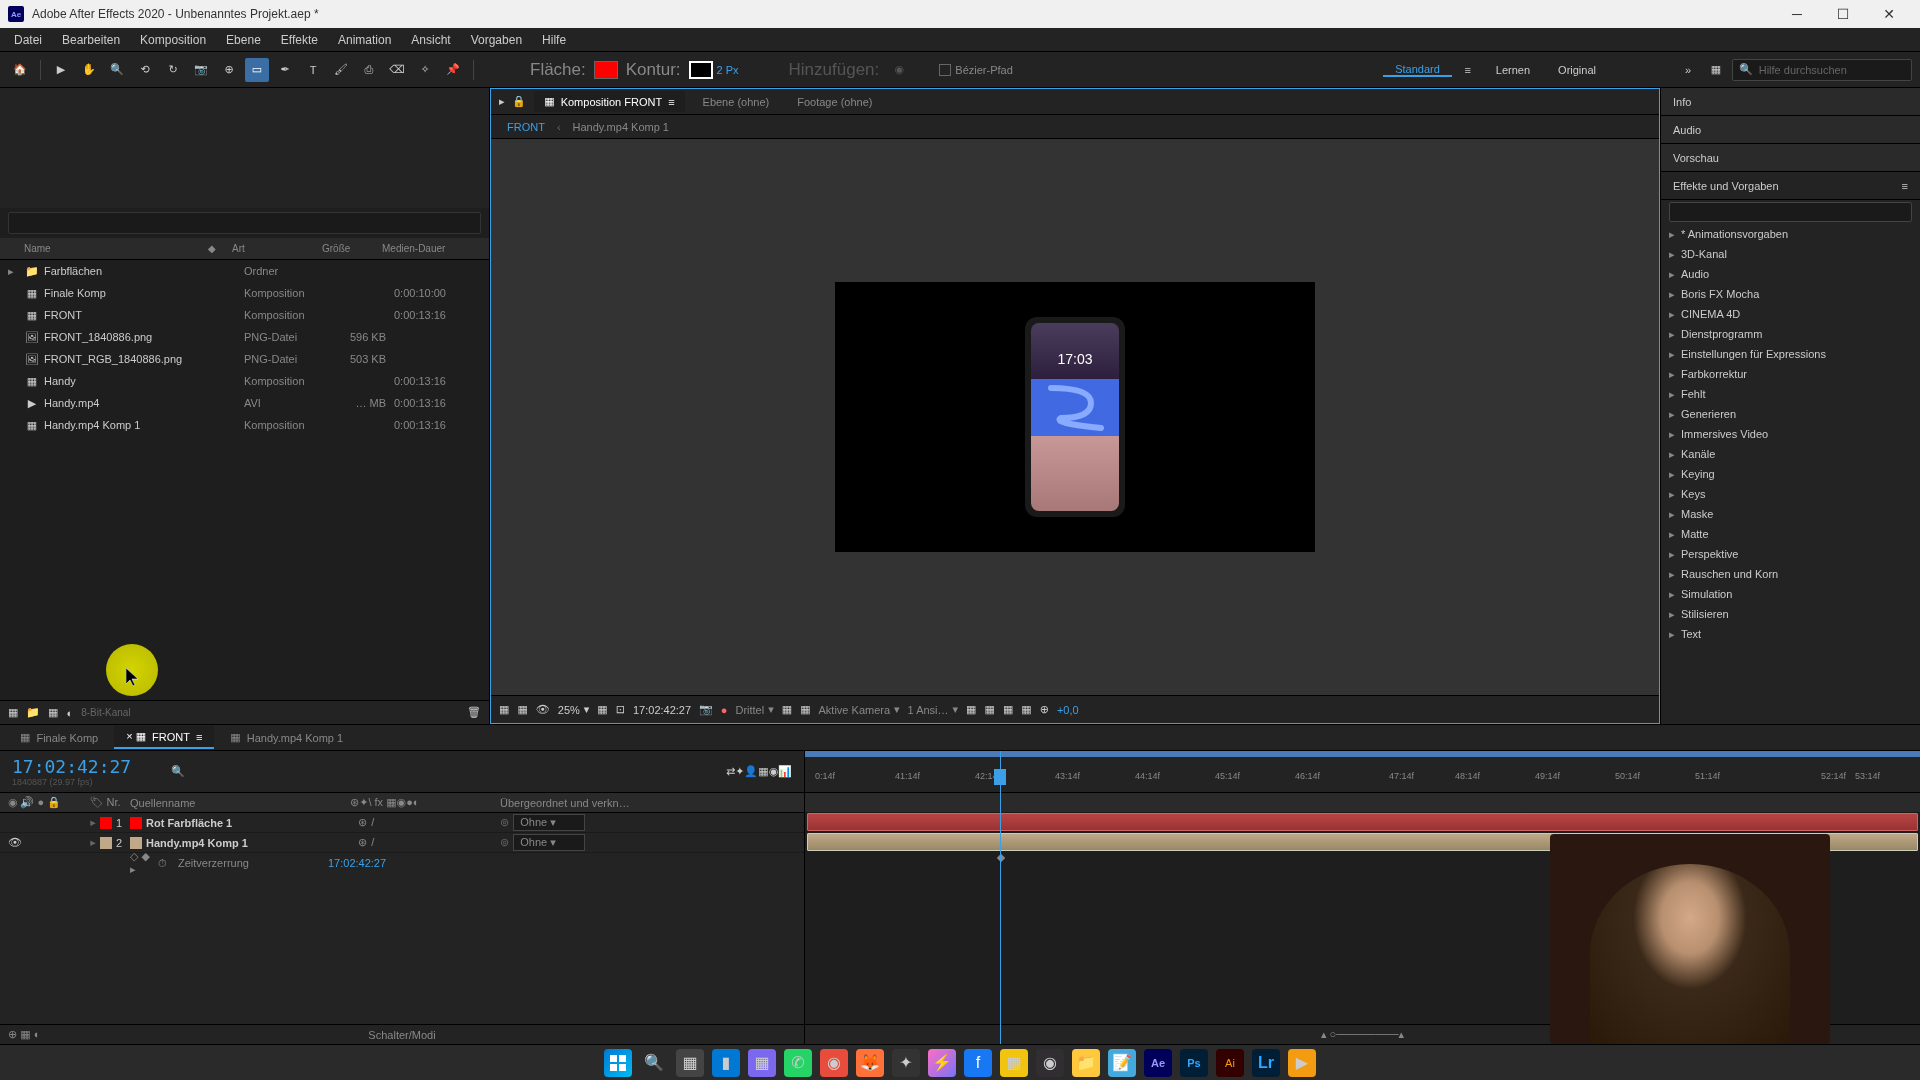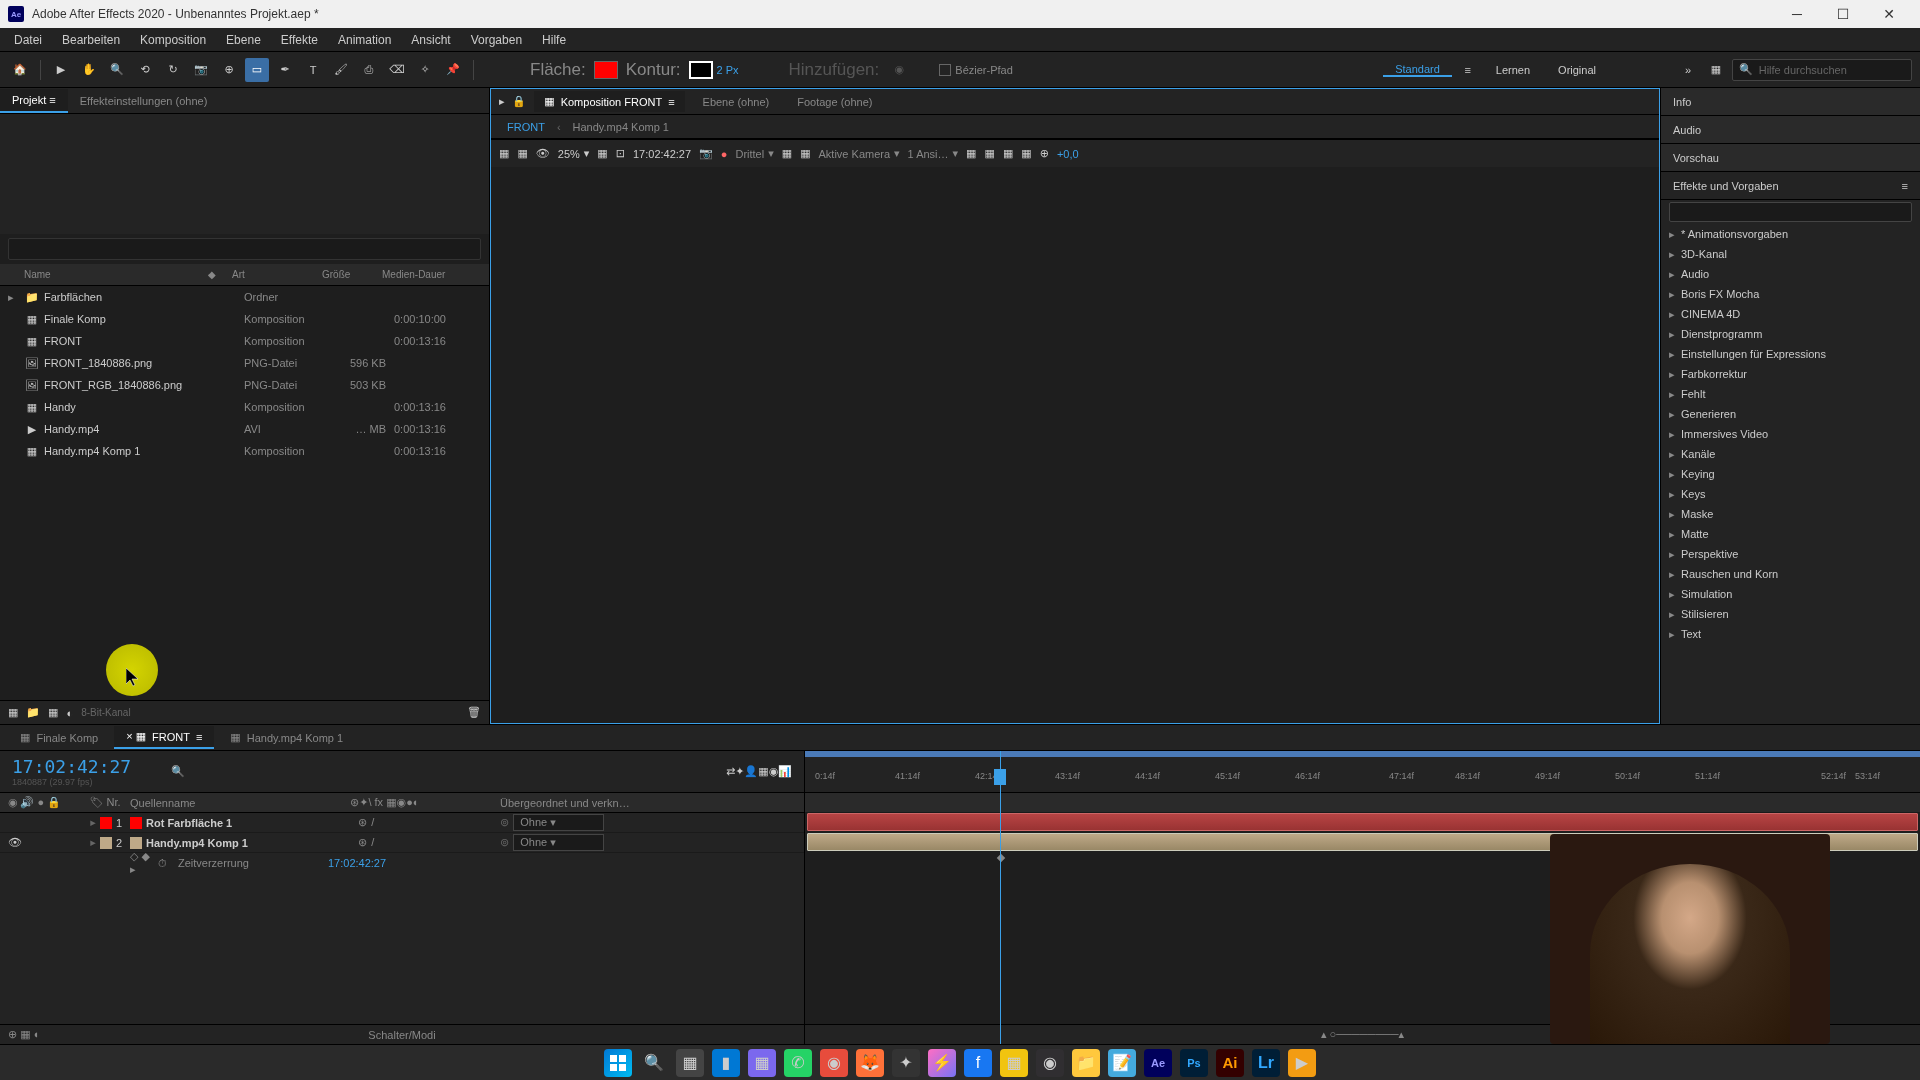--- a/index.html
+++ b/index.html
@@ -221,10 +221,6 @@
 <div class="main">
 
   <div class="project-panel">
-    <div class="panel-tabs">
-      <div class="panel-tab active"><span>Projekt</span> ≡</div>
-      <div class="panel-tab">Effekteinstellungen (ohne)</div>
-    </div>
     <div class="project-preview"></div>
     <div class="project-search" style="position:relative">
       <span class="project-search-icon">🔍</span>

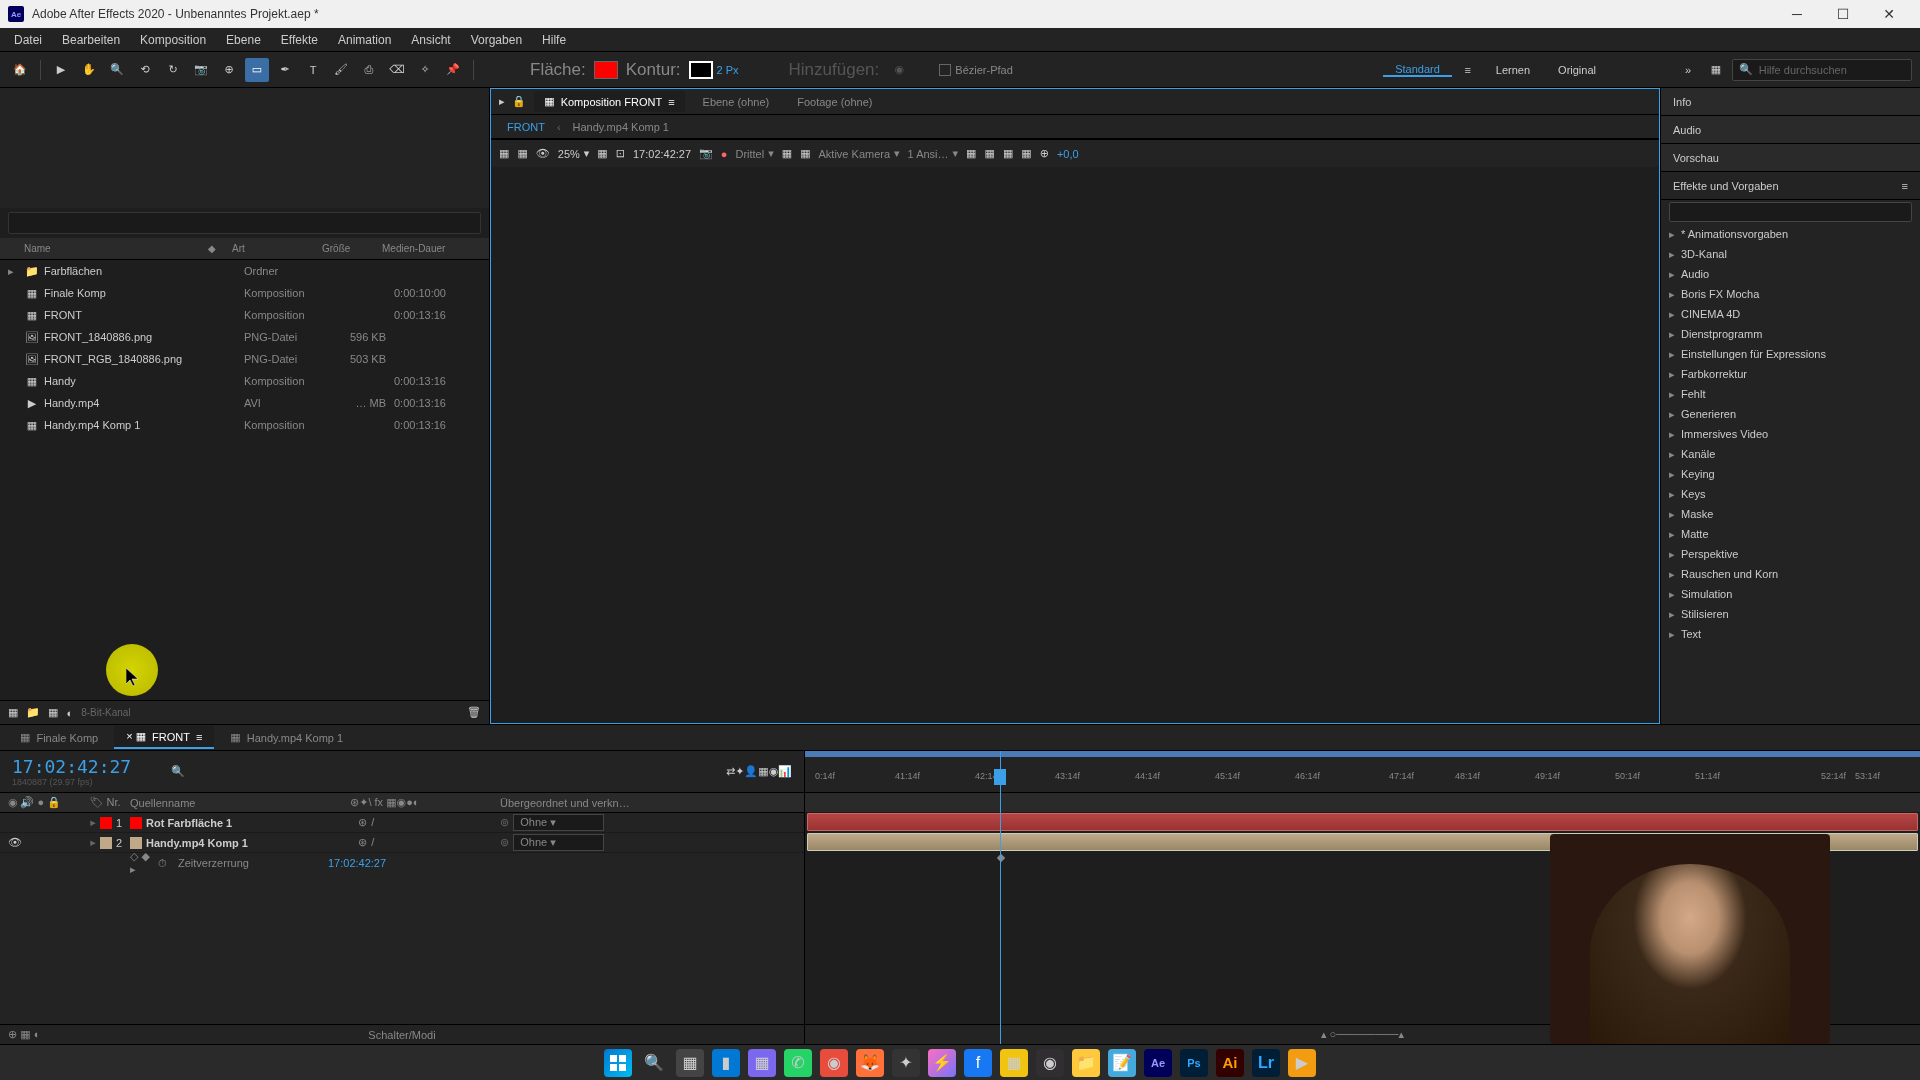--- a/index.html
+++ b/index.html
@@ -330,6 +330,19 @@
       <span class="crumb active">FRONT</span>
       <span style="color:#666">‹</span>
       <span class="crumb">Handy.mp4 Komp 1</span>
+    </div>
+    <div class="viewer-canvas">
+      <div class="canvas-black">
+        <div class="phone">
+          <div class="phone-screen">
+            <div class="phone-time">17:03</div>
+            <svg class="phone-s" viewBox="0 0 70 60">
+                <path d="M 10 10 Q 50 10 50 25 Q 50 40 20 40 Q 10 45 60 50" stroke="#4169e1" stroke-width="14" fill="none" stroke-linecap="round"></path>
+                <path d="M 10 10 Q 50 10 50 25 Q 50 40 20 40 Q 10 45 60 50" stroke="#88aaff" stroke-width="6" fill="none" stroke-linecap="round"></path>
+              </svg>
+          </div>
+        </div>
+      </div>
     </div>
     <div class="viewer-footer">
       <span class="tool-btn">▦</span>

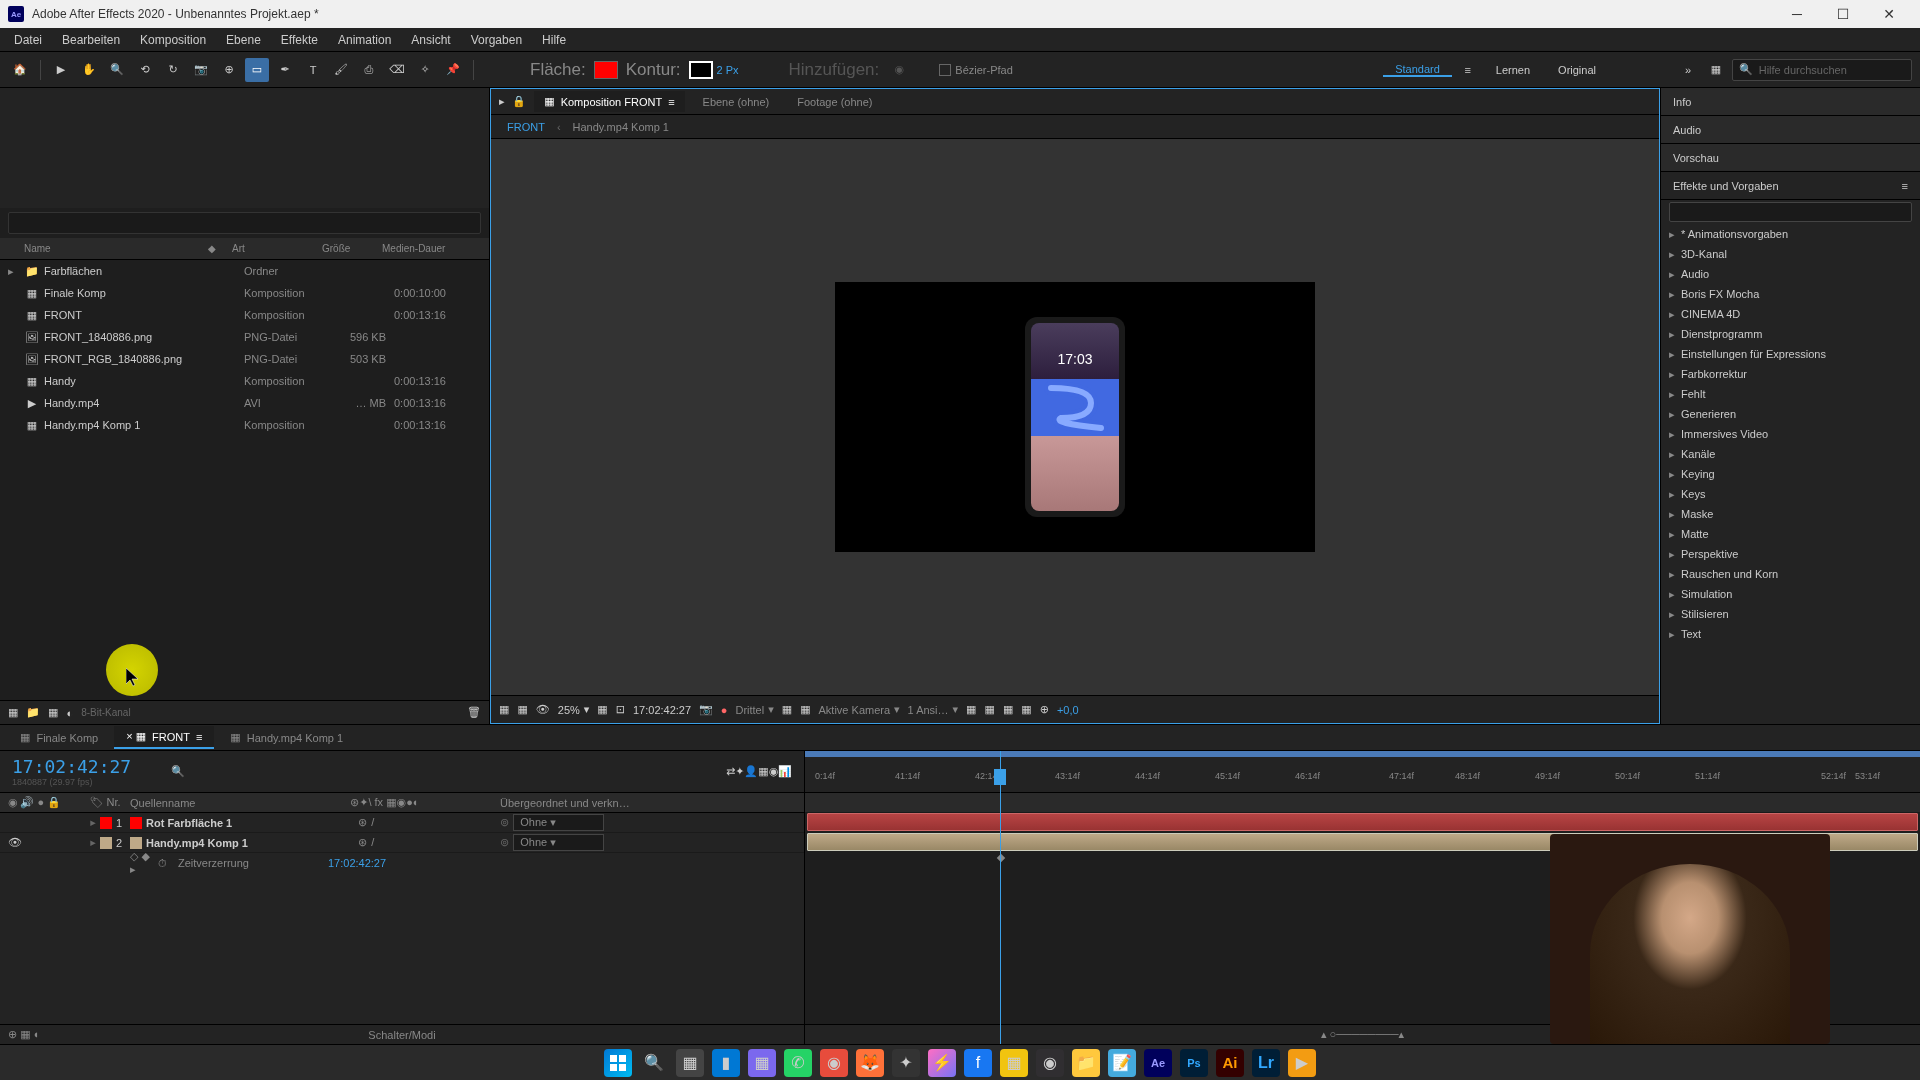--- a/index.html
+++ b/index.html
@@ -116,7 +116,7 @@
 .timeline-layer .col-switches { width: 150px; display: flex; gap: 4px; padding-left: 8px; }
 .timeline-layer .col-parent { width: 150px; display: flex; align-items: center; gap: 4px; }
 .layer-swatch { width: 12px; height: 12px; }
-.parent-dropdown { background: #1a1a1a; border: 1px solid #444; padding: 1px 6px; width: 91px; color: #888; }
+.parent-dropdown { background: #1a1a1a; border: 1px solid #444; padding: 1px 6px; width: 72px; color: #888; }
 .timeline-prop { height: 20px; display: flex; align-items: center; padding-left: 130px; color: #888; }
 .timeline-prop .prop-name { width: 150px; }
 .timeline-prop .prop-val { color: #3ba0e8; }

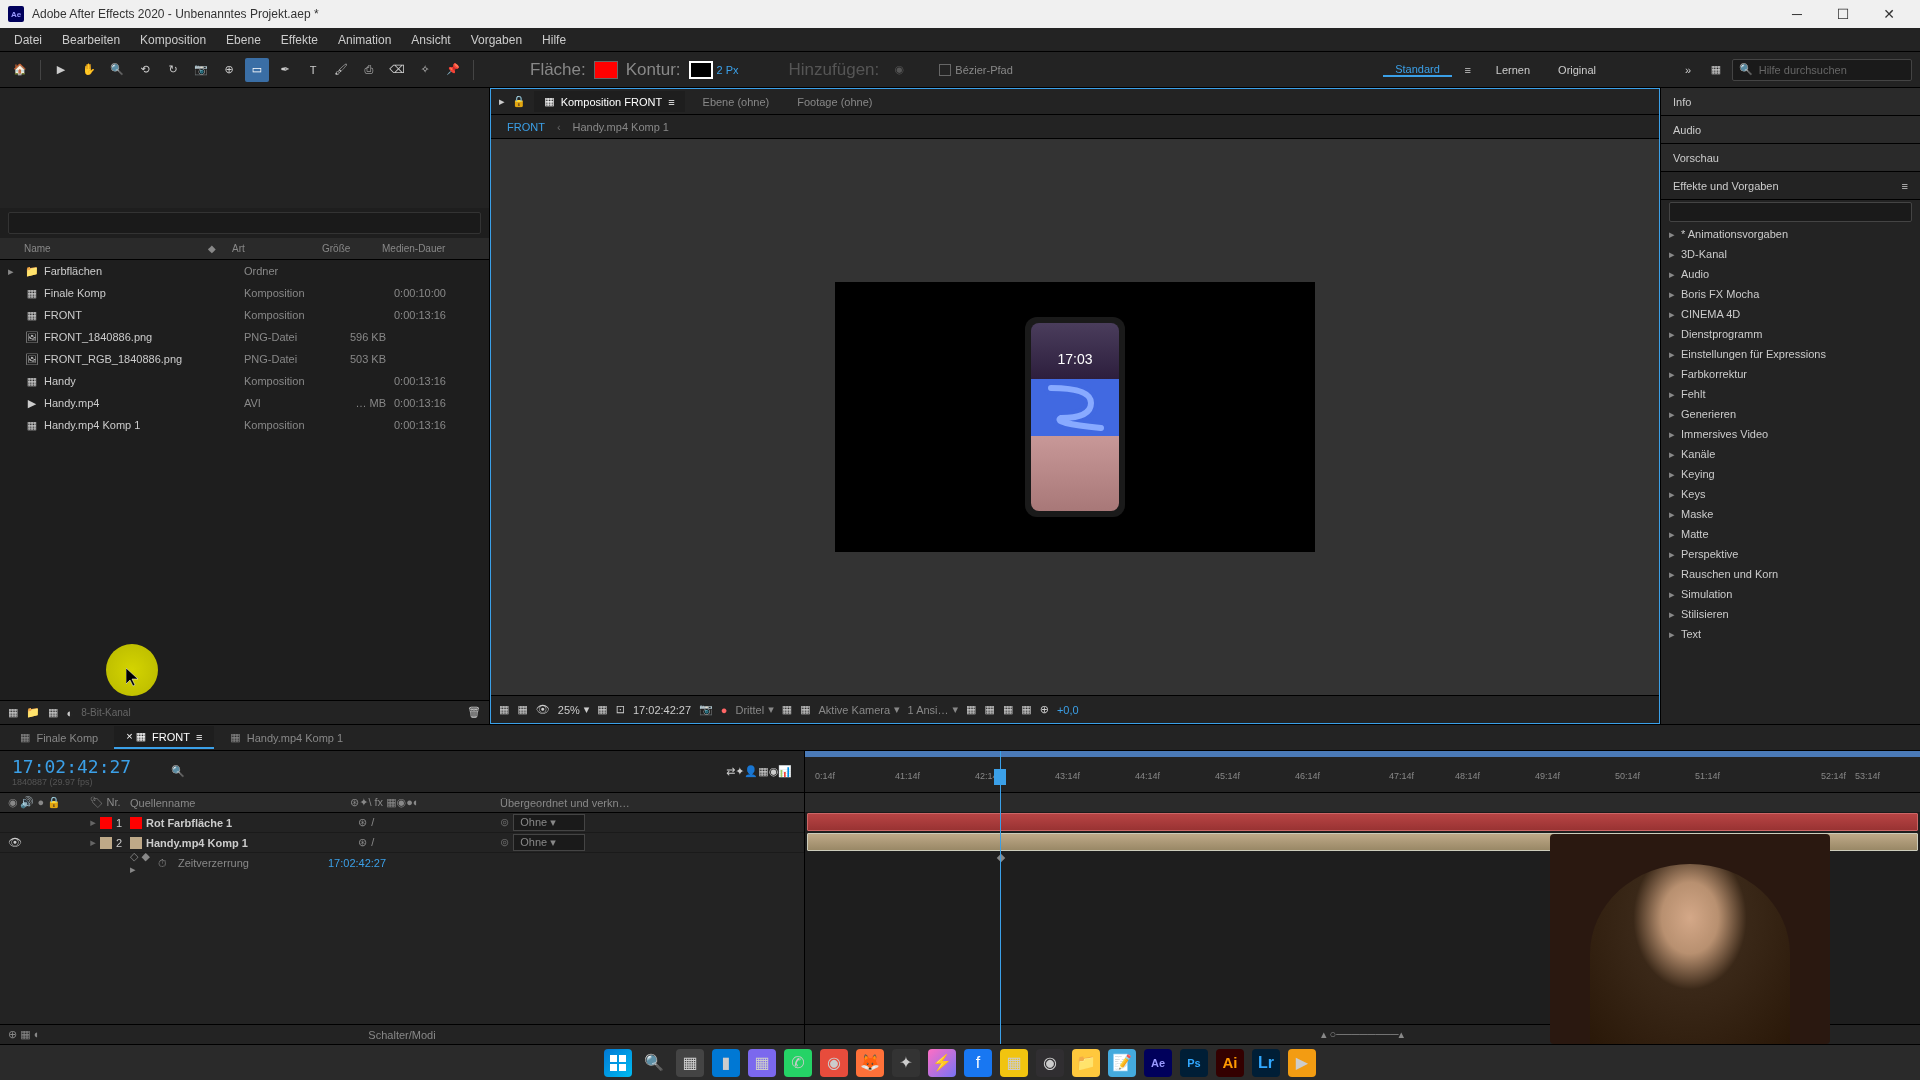--- a/index.html
+++ b/index.html
@@ -612,7 +612,7 @@
   <div class="taskbar-icon" style="background:#44aadd">📝</div>
   <div class="taskbar-icon" style="background:#00005b;color:#9999ff;font-weight:bold;font-size:11px">Ae</div>
   <div class="taskbar-icon" style="background:#001e36;color:#31a8ff;font-weight:bold;font-size:11px">Ps</div>
-  <div class="taskbar-icon" style="background:#330000;color:#ff9a00;font-weight:bold;font-size:15px">Ai</div>
+  <div class="taskbar-icon" style="background:#330000;color:#ff9a00;font-weight:normal;font-size:11px">Ai</div>
   <div class="taskbar-icon" style="background:#001e36;color:#31a8ff;font-weight:bold;font-size:16px">Lr</div>
   <div class="taskbar-icon" style="background:#f39c12">▶</div>
 </div>

